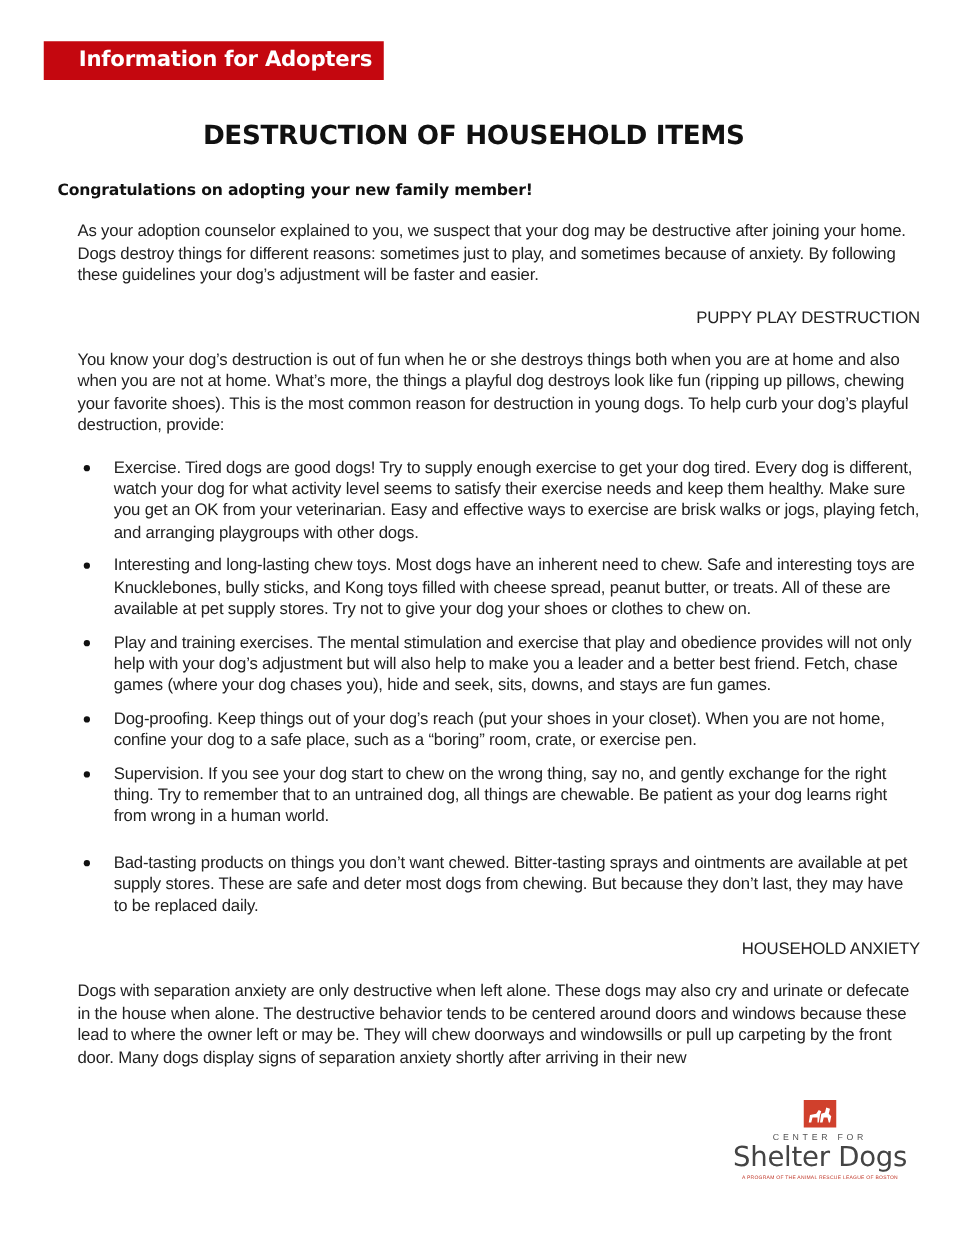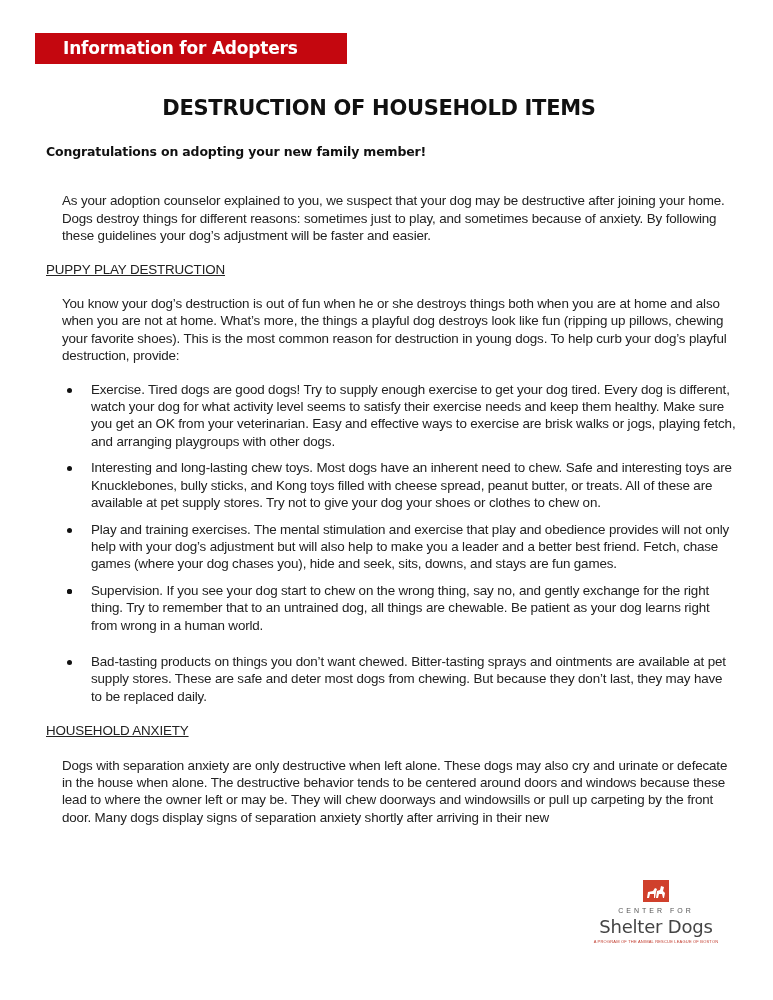--- a/index.html
+++ b/index.html
@@ -8,7 +8,7 @@
     font-family: "Liberation Sans", sans-serif; color: #222222;
   }
   .banner {
-    position: absolute; left: 35px; top: 33px; width: 312px; height: 31px;
+    position: absolute; left: 35px; top: 33px; width: 272px; height: 31px;
     background: #c4070f; color: #ffffff;
     font-family: "DejaVu Sans", sans-serif; font-weight: bold; font-size: 17px;
     line-height: 31px; padding-left: 28px; box-sizing: border-box; letter-spacing: -0.2px;

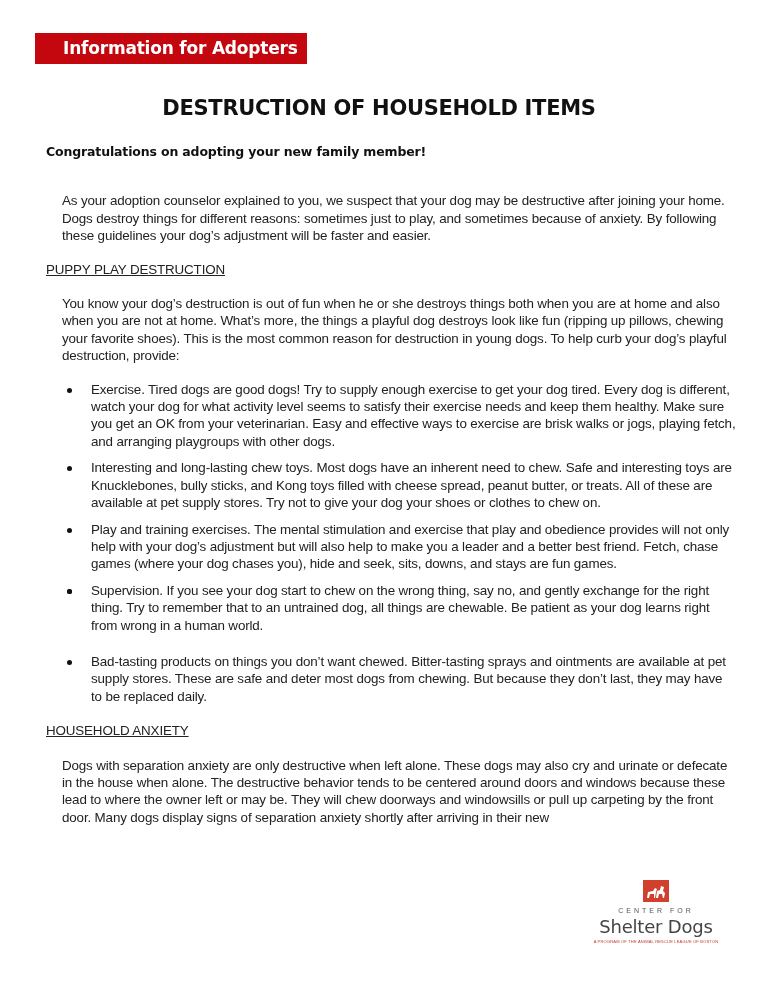--- a/index.html
+++ b/index.html
@@ -22,7 +22,7 @@
     position: absolute; left: 46px; top: 143px; width: 690px;
     font-size: 13.4px; line-height: 17.4px; letter-spacing: -0.15px;
   }
-  .congrats { font-weight: bold; font-family: "DejaVu Sans", sans-serif; font-size: 12.5px; margin: 0 0 32px 0; color: #111; }
+  .congrats { font-weight: bold; font-family: "DejaVu Sans", sans-serif; font-size: 12.5px; margin: 0 0 16px 0; color: #111; }
   p { margin: 0 0 16px 16px; }
   .heading { text-decoration: underline; margin: 0 0 17px 0; }
   ul { list-style: none; margin: 0 0 17px 0; padding: 0; }

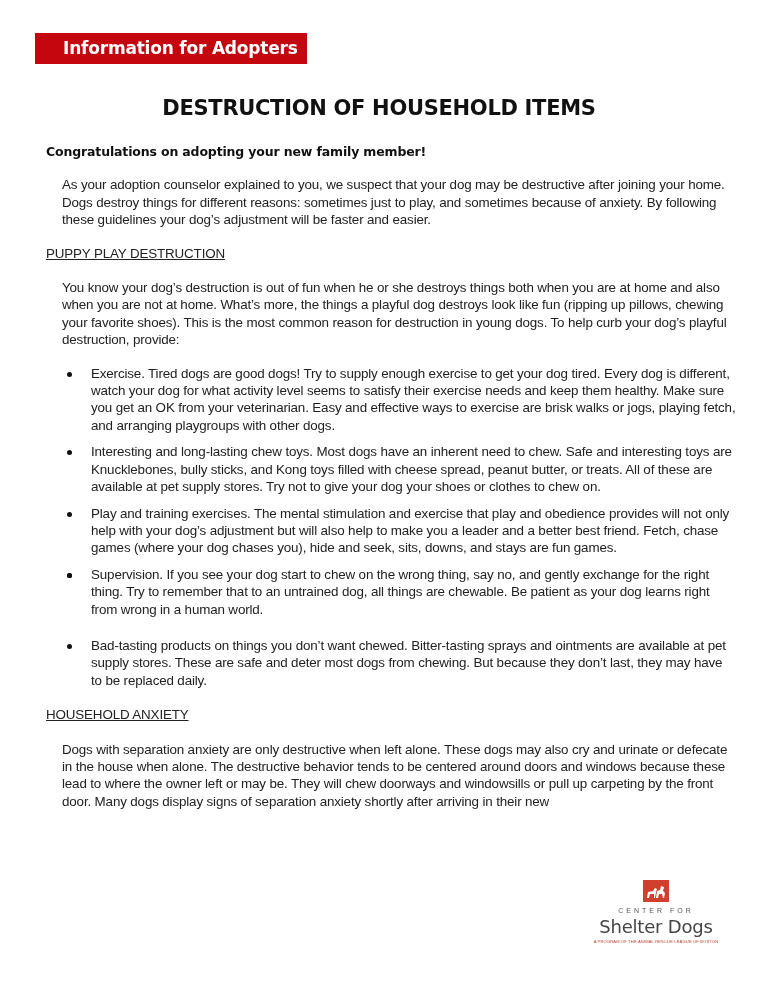--- a/index.html
+++ b/index.html
@@ -24,7 +24,7 @@
   }
   .congrats { font-weight: bold; font-family: "DejaVu Sans", sans-serif; font-size: 12.5px; margin: 0 0 16px 0; color: #111; }
   p { margin: 0 0 16px 16px; }
-  .heading { text-decoration: underline; margin: 0 0 17px 0; }
+  .heading { margin: 0 0 17px 0; text-align: right; }
   ul { list-style: none; margin: 0 0 17px 0; padding: 0; }
   li { position: relative; padding-left: 45px; margin-bottom: 9px; }
   li.gap { margin-top: 19px; }

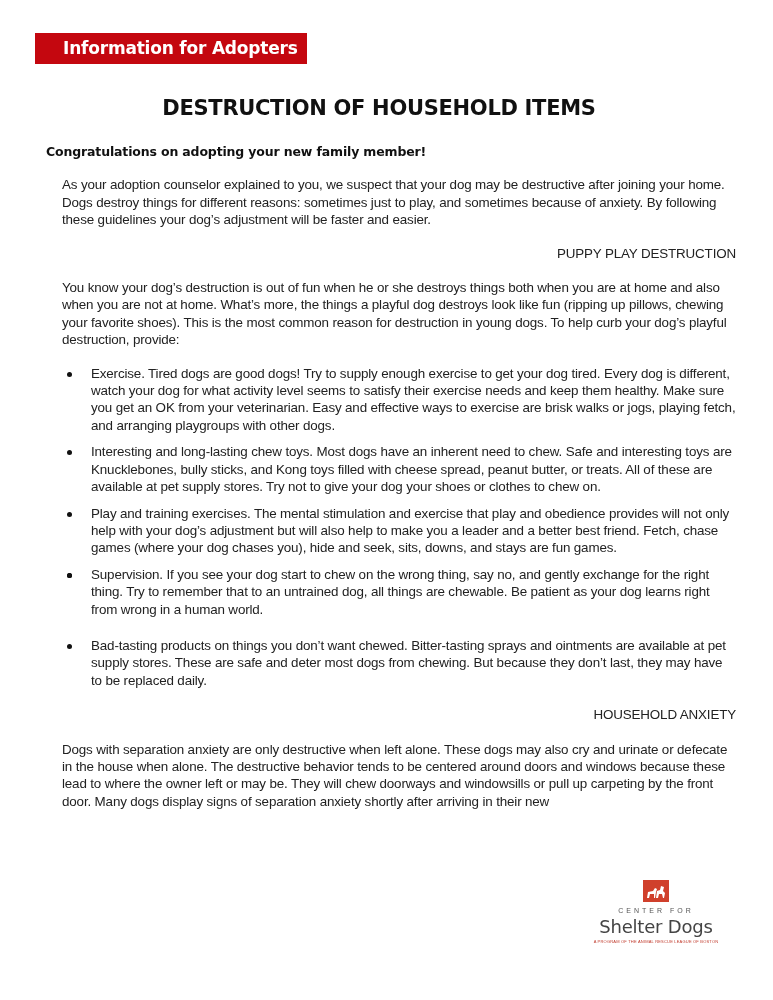--- a/index.html
+++ b/index.html
@@ -66,7 +66,7 @@
     <li><span class="bullet"></span><span>Exercise. Tired dogs are good dogs! Try to supply enough exercise to get your dog tired. Every dog is different, watch your dog for what activity level seems to satisfy their exercise needs and keep them healthy.  Make sure you get an OK from your veterinarian. Easy and effective ways to exercise are brisk walks or jogs, playing fetch, and arranging playgroups with other dogs.</span></li>
     <li><span class="bullet"></span><span>Interesting and long-lasting chew toys. Most dogs have an inherent need to chew. Safe and interesting toys are Knucklebones, bully sticks, and Kong toys filled with cheese spread, peanut butter, or treats. All of these are available at pet supply stores. Try not to give your dog your shoes or clothes to chew on.</span></li>
     <li><span class="bullet"></span><span>Play and training exercises. The mental stimulation and exercise that play and obedience provides will not only help with your dog’s adjustment but will also help to make you a leader and a better best friend. Fetch, chase games (where your dog chases you), hide and seek, sits, downs, and stays are fun games.</span></li>
-    <li><span class="bullet"></span></li>
+    <li><span class="bullet"></span><span>Dog-proofing. Keep things out of your dog’s reach (put your shoes in your closet). When you are not home, confine your dog to a safe place, such as a “boring” room, crate, or exercise pen.</span></li>
     <li><span class="bullet"></span><span>Supervision. If you see your dog start to chew on the wrong thing, say no, and gently exchange for the right thing. Try to remember that to an untrained dog, all things are chewable. Be patient as your dog learns right from wrong in a human world.</span></li>
     <li class="gap"><span class="bullet"></span><span>Bad-tasting products on things you don’t want chewed. Bitter-tasting sprays and ointments are available at pet supply stores. These are safe and deter most dogs from chewing. But because they don’t last, they may have to be replaced daily.</span></li>
   </ul>

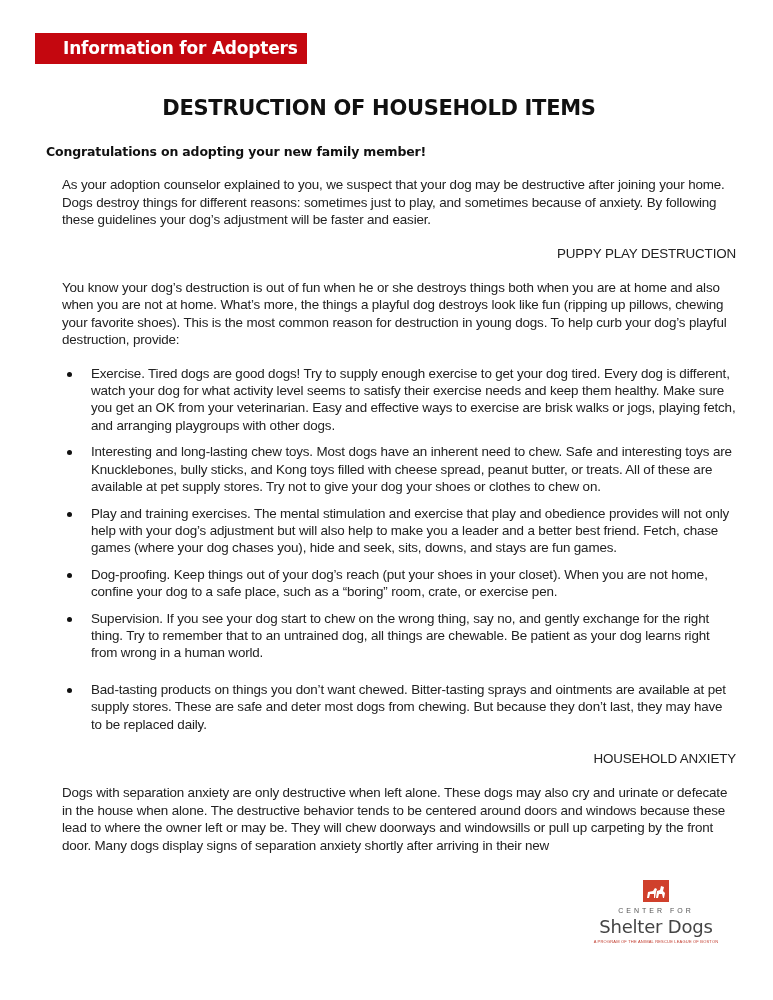--- a/index.html
+++ b/index.html
@@ -45,7 +45,7 @@
     font-size: 7px; letter-spacing: 3px; color: #555; margin-top: 5px; line-height: 8px;
   }
   .logo-name {
-    font-family: "DejaVu Sans", sans-serif; font-size: 18px; color: #444;
+    font-family: "DejaVu Sans", sans-serif; font-size: 22px; color: #444;
     line-height: 24px; letter-spacing: -0.2px;
   }
   .logo-tag { font-size: 4px; color: #c0392b; line-height: 6px; letter-spacing: 0.2px; }

